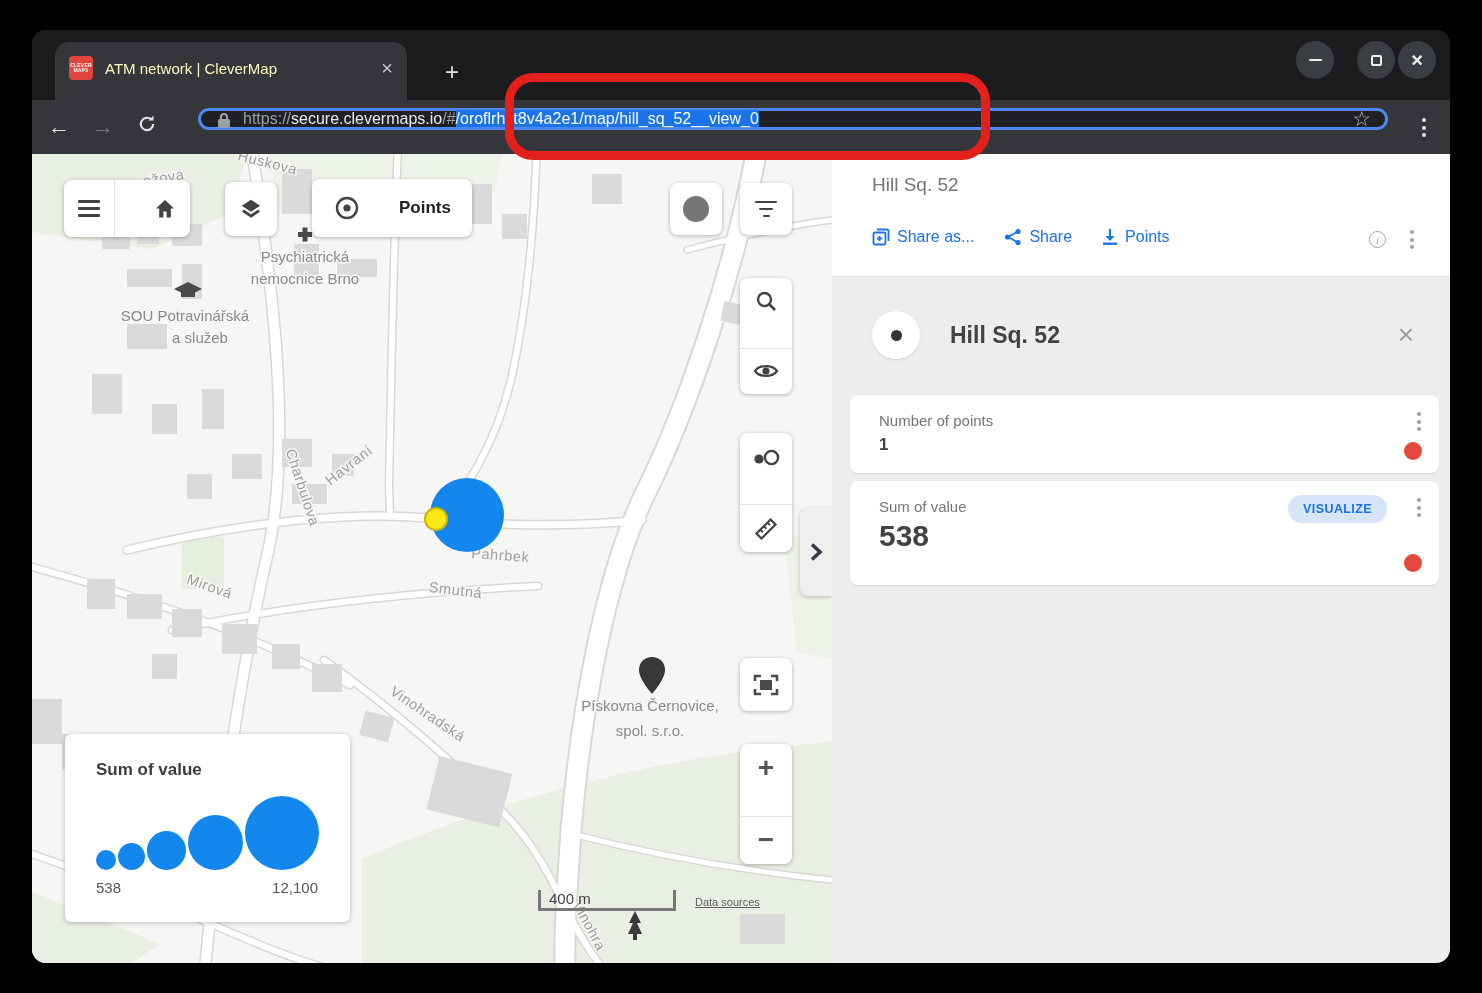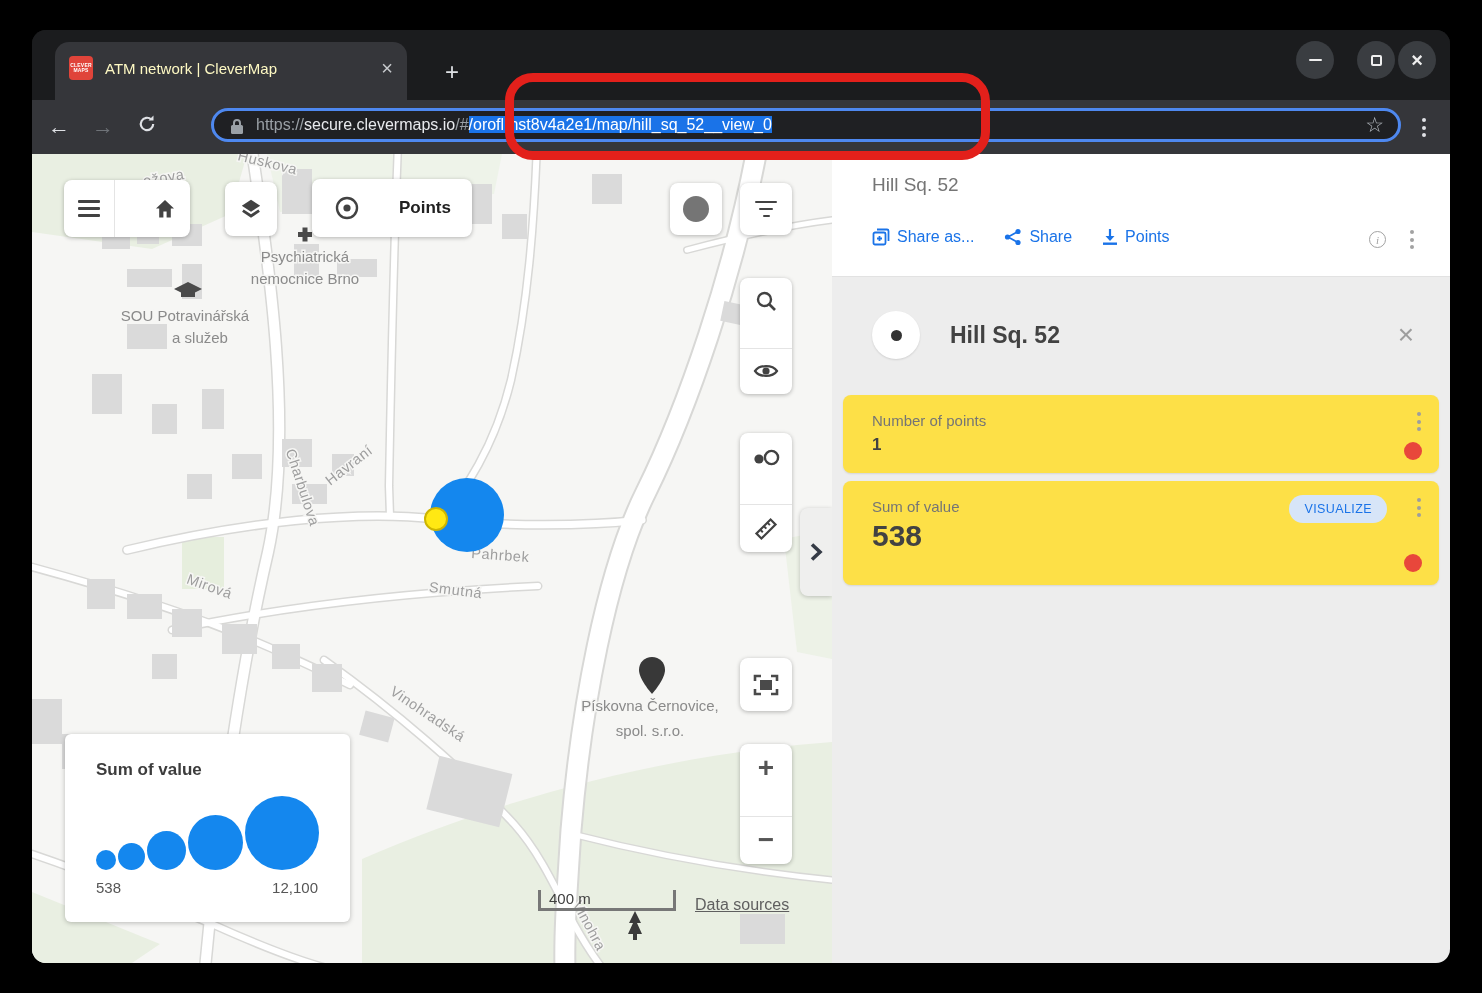--- a/index.html
+++ b/index.html
@@ -31,7 +31,7 @@
   .toolbar { position:relative; height:54px; background:#35363a; display:flex; align-items:center; }
   .nav-ico { width:34px; text-align:center; font-size:22px; color:#dfe1e5; margin-left:10px; }
   .nav-ico.disabled { color:#6f7378; }
-  .omnibox { position:absolute; left:179px; top:8px; width:1190px; height:34px; background:#1f2023;
+  .omnibox { position:absolute; left:166px; top:8px; width:1190px; height:22px; background:#1f2023;
     border:3px solid #4e88ef; border-radius:19px; display:flex; align-items:center; padding:0 14px 0 16px; }
   .lock { flex:0 0 auto; margin-right:12px; margin-top:2px; }
   .url { font-size:16px; white-space:nowrap; overflow:hidden; flex:1; }

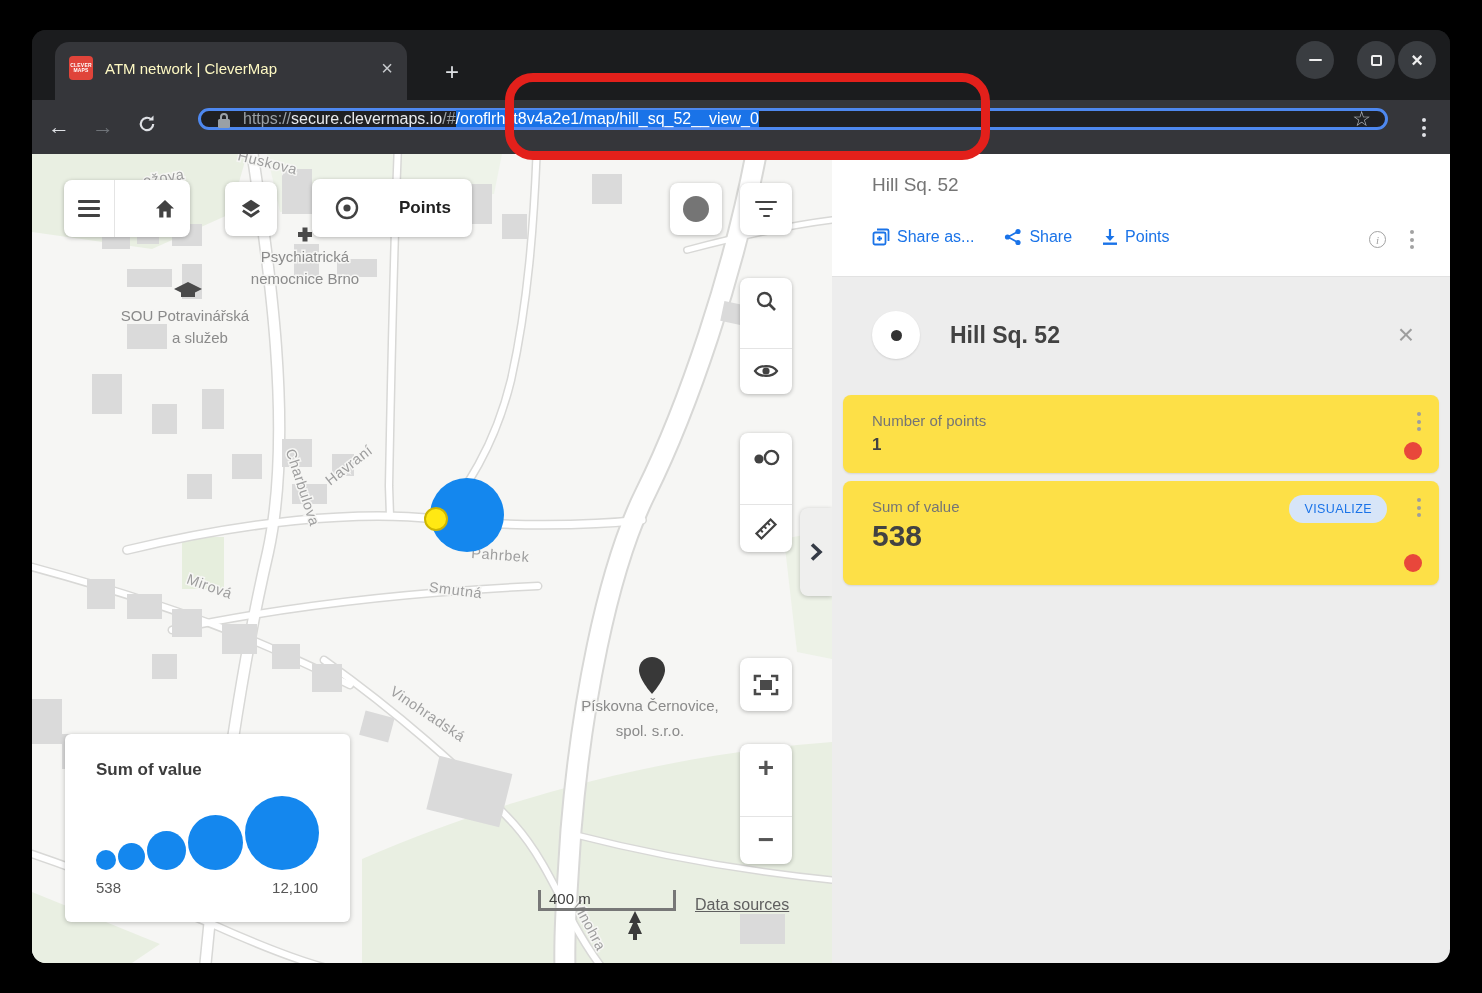--- a/index.html
+++ b/index.html
@@ -98,7 +98,7 @@
   .sel-title { font-size:23px; font-weight:bold; color:#424242; margin-left:30px; flex:1; }
   .sel-close { color:#9e9e9e; font-size:28px; line-height:24px; }
 
-  .kpi-card { background:#fde047; border-radius:8px; margin:0 11px 8px 11px; position:relative;
+  .kpi-card { background:#ffffff; border-radius:8px; margin:0 11px 8px 18px; position:relative;
     box-shadow:0 1px 2px rgba(0,0,0,.10); padding:17px 9px 14px 29px; }
   .kpi-label { font-size:15px; color:#757575; }
   .kpi-value { font-size:17px; font-weight:bold; color:#424242; margin-top:6px; }

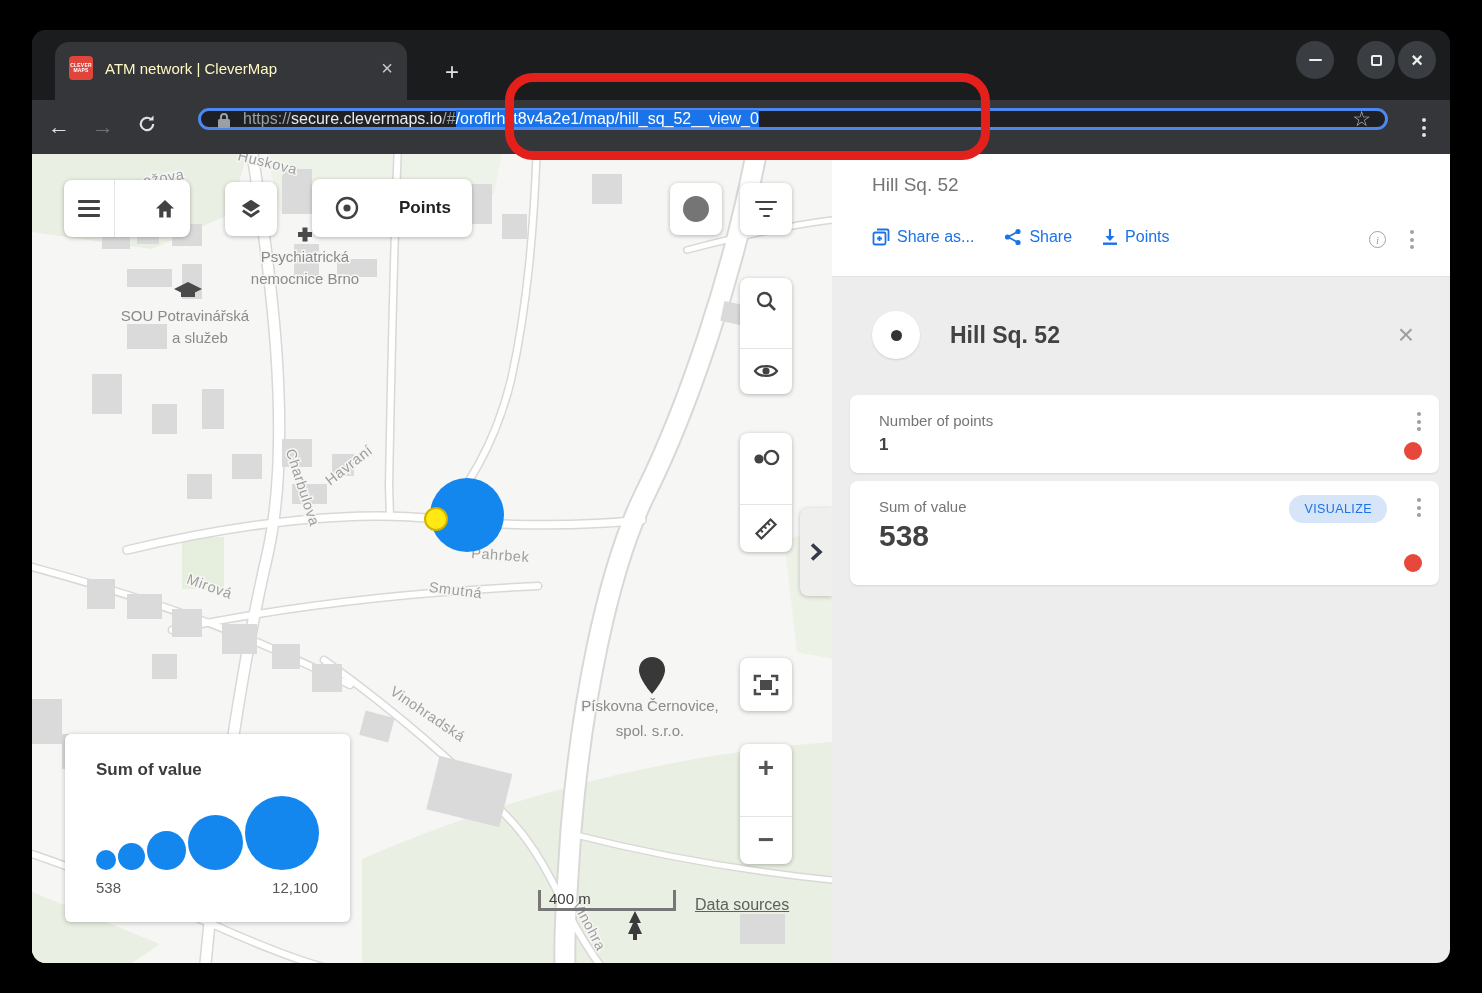--- a/index.html
+++ b/index.html
@@ -106,7 +106,7 @@
   .card-kebab { position:absolute; right:18px; top:17px; color:#9e9e9e; }
   .red-dot { position:absolute; right:17px; bottom:13px; width:18px; height:18px; border-radius:50%; background:#e8473b; }
   .chip { position:absolute; right:52px; top:14px; background:#d7e5f8; color:#1a73e8; font-size:12.5px;
-    font-weight:normal; letter-spacing:.4px; padding:7px 15px; border-radius:15px; }
+    font-weight:bold; letter-spacing:.4px; padding:7px 15px; border-radius:15px; }
 
   .annotation { position:absolute; left:505px; top:73px; width:485px; height:87px;
     border:9px solid #e3201b; border-radius:28px; pointer-events:none; z-index:99; }

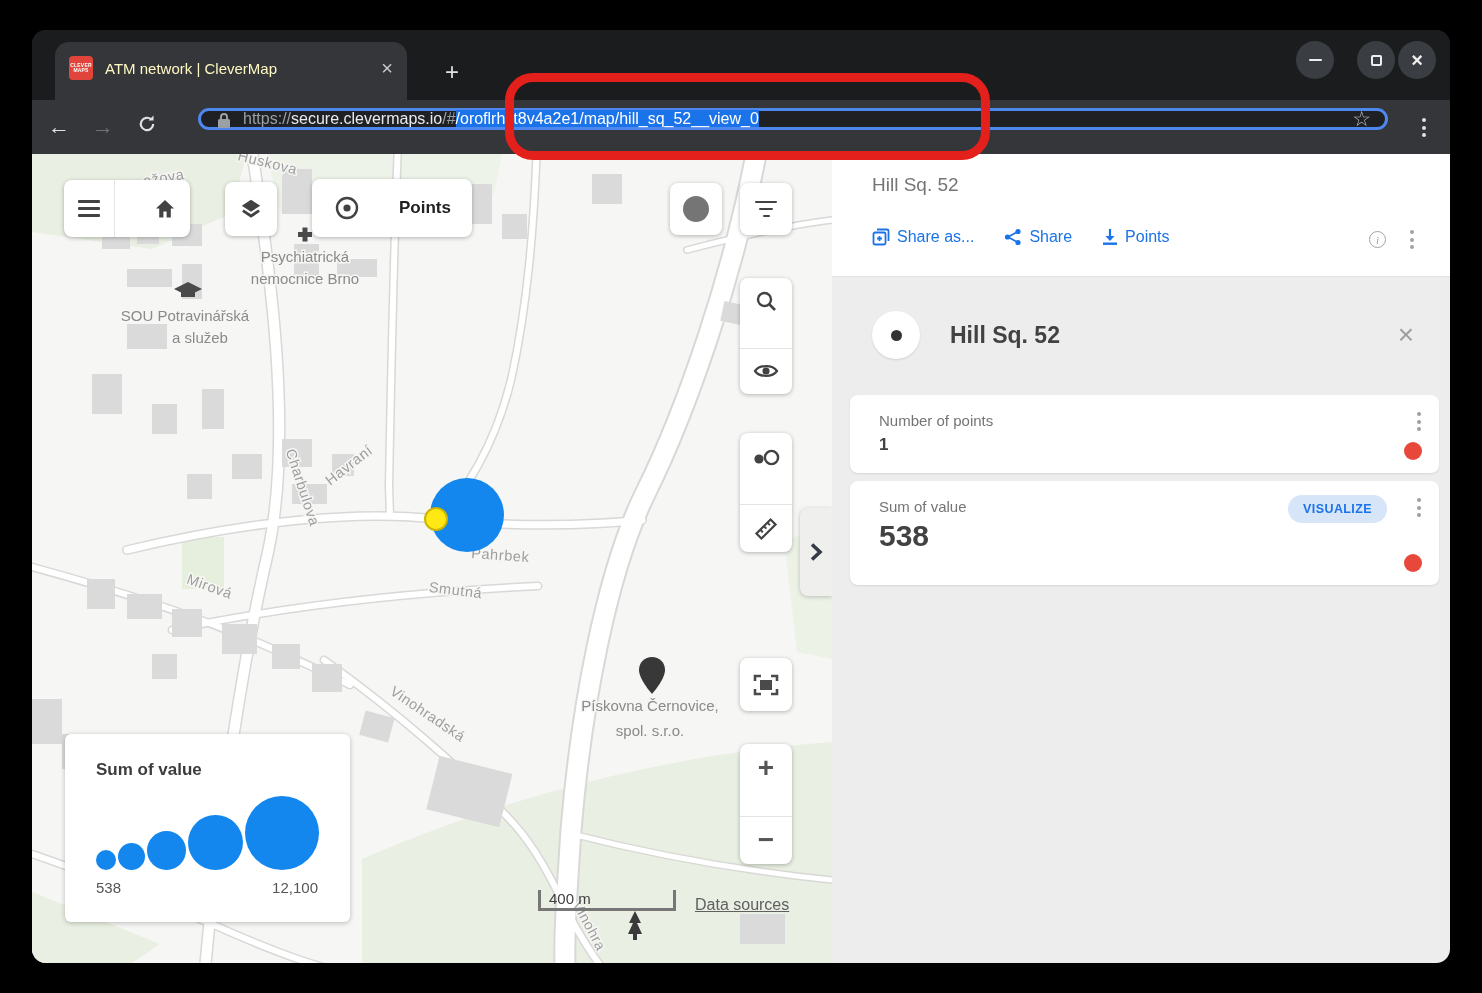--- a/index.html
+++ b/index.html
@@ -78,7 +78,7 @@
   .scalebar { position:absolute; left:506px; top:736px; width:138px; height:21px;
     border-left:3px solid #777; border-right:3px solid #777; border-bottom:3px solid #777; }
   .scalebar span { font-size:15px; color:#3f3f3f; margin-left:8px; }
-  .data-sources { position:absolute; left:663px; top:742px; font-size:16px; color:#5f5f5f; text-decoration:underline; }
+  .data-sources { position:absolute; left:663px; top:742px; font-size:11px; color:#5f5f5f; text-decoration:underline; }
 
   
   .panel { flex:1; background:#ededed; display:flex; flex-direction:column; }

